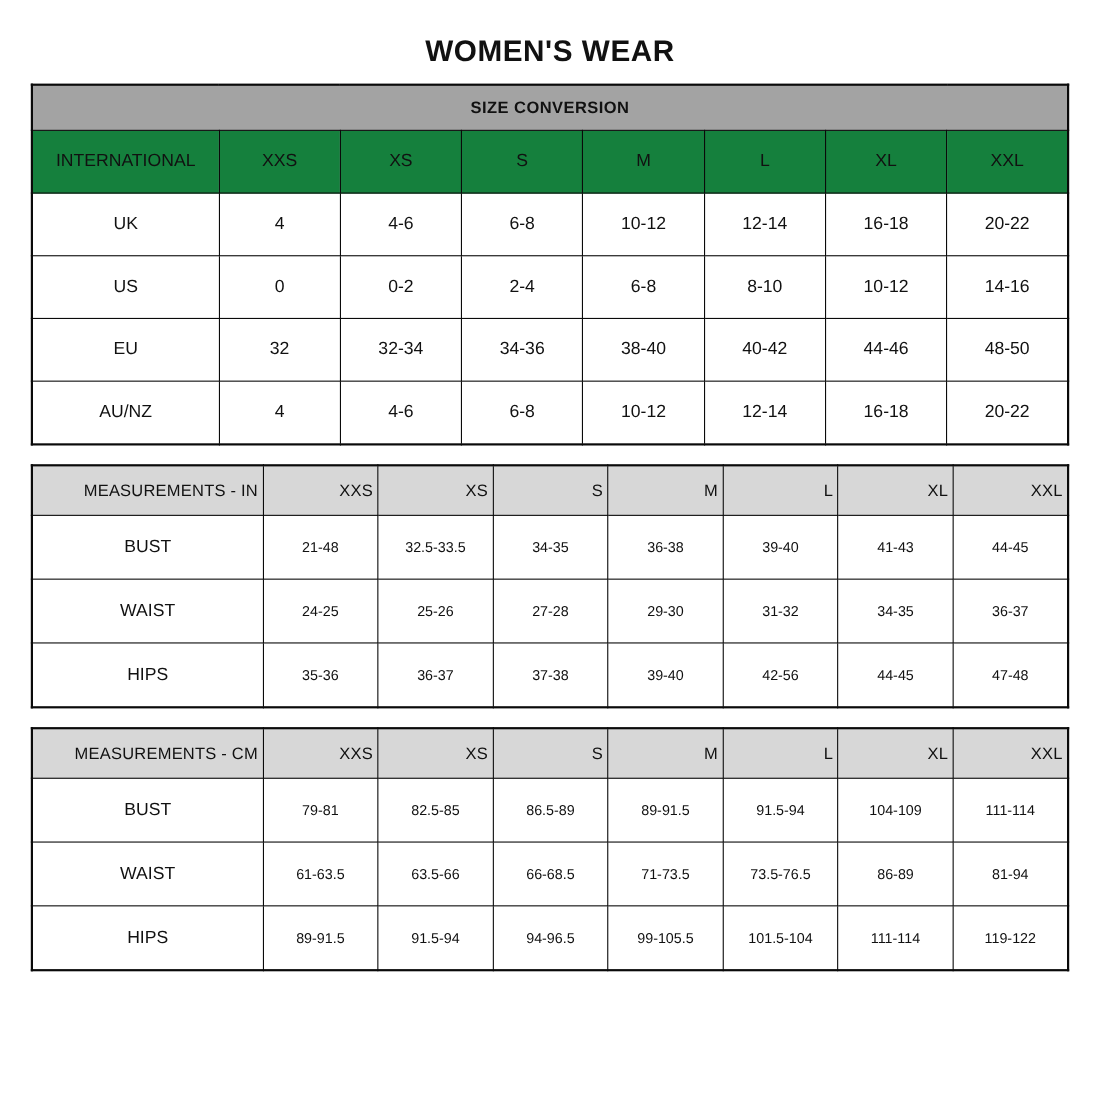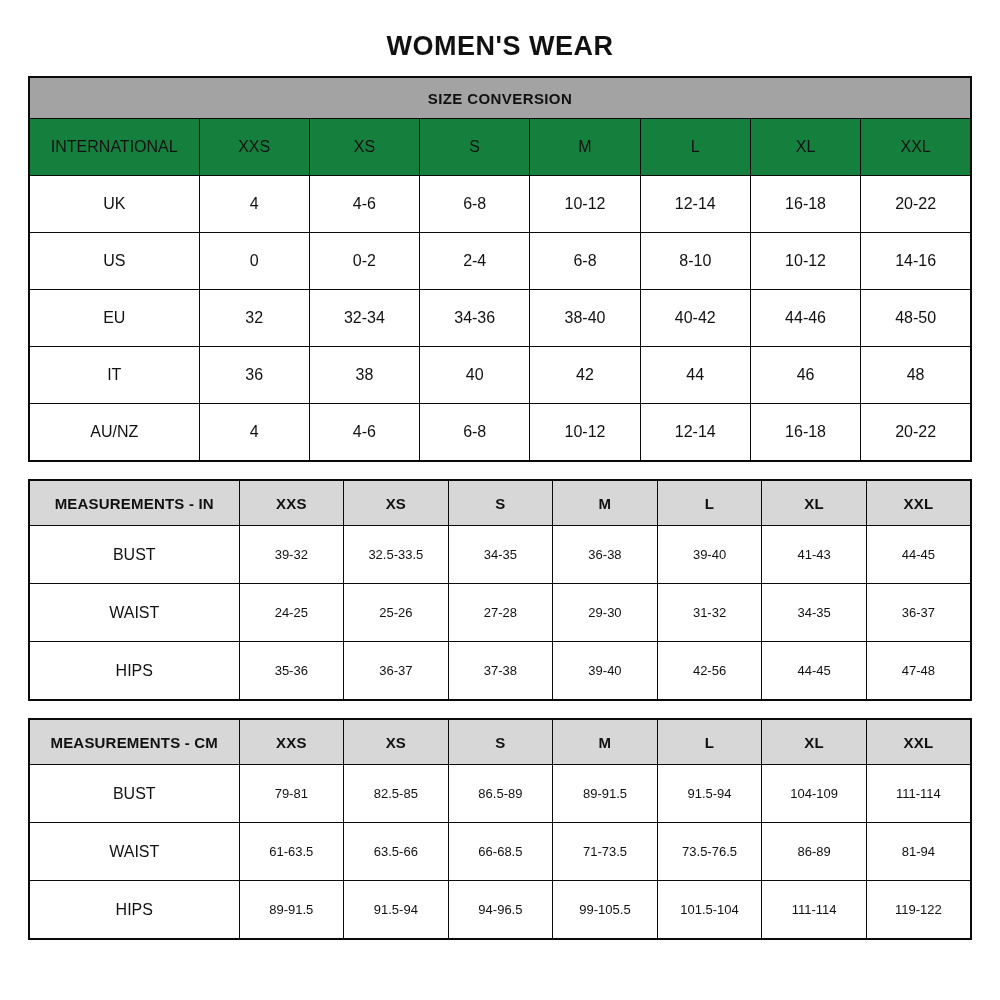--- a/index.html
+++ b/index.html
@@ -140,16 +140,6 @@
           <td>48-50</td>
         </tr>
         <tr>
-          <th>IT</th>
-          <td>36</td>
-          <td>38</td>
-          <td>40</td>
-          <td>42</td>
-          <td>44</td>
-          <td>46</td>
-          <td>48</td>
-        </tr>
-        <tr>
           <th>AU/NZ</th>
           <td>4</td>
           <td>4-6</td>

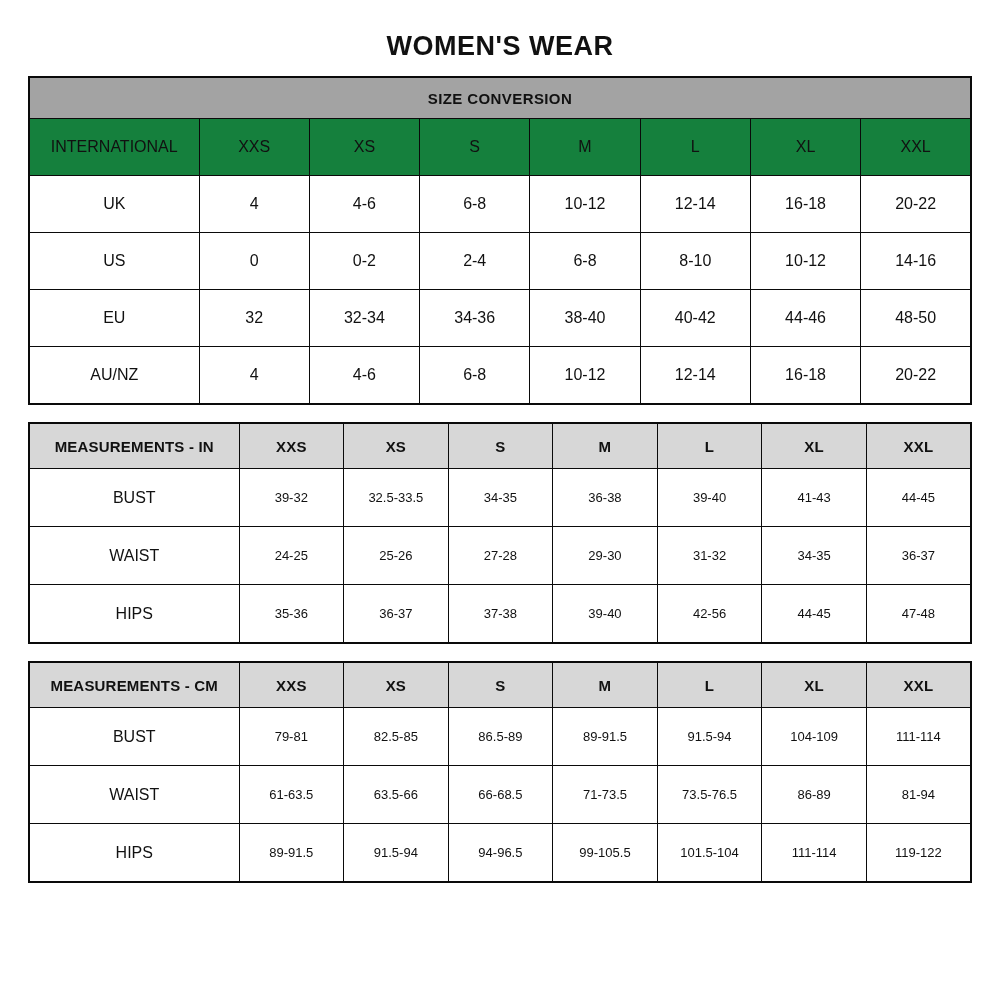--- a/index.html
+++ b/index.html
@@ -60,10 +60,11 @@
   
   .meas thead th {
     background: #d7d7d7;
-    font-weight: 700;
+    font-weight: 400;
     font-size: 15px;
     height: 44px;
     letter-spacing: 0.2px;
+    text-align: right;
   }
   .meas tbody th {
     height: 57px;

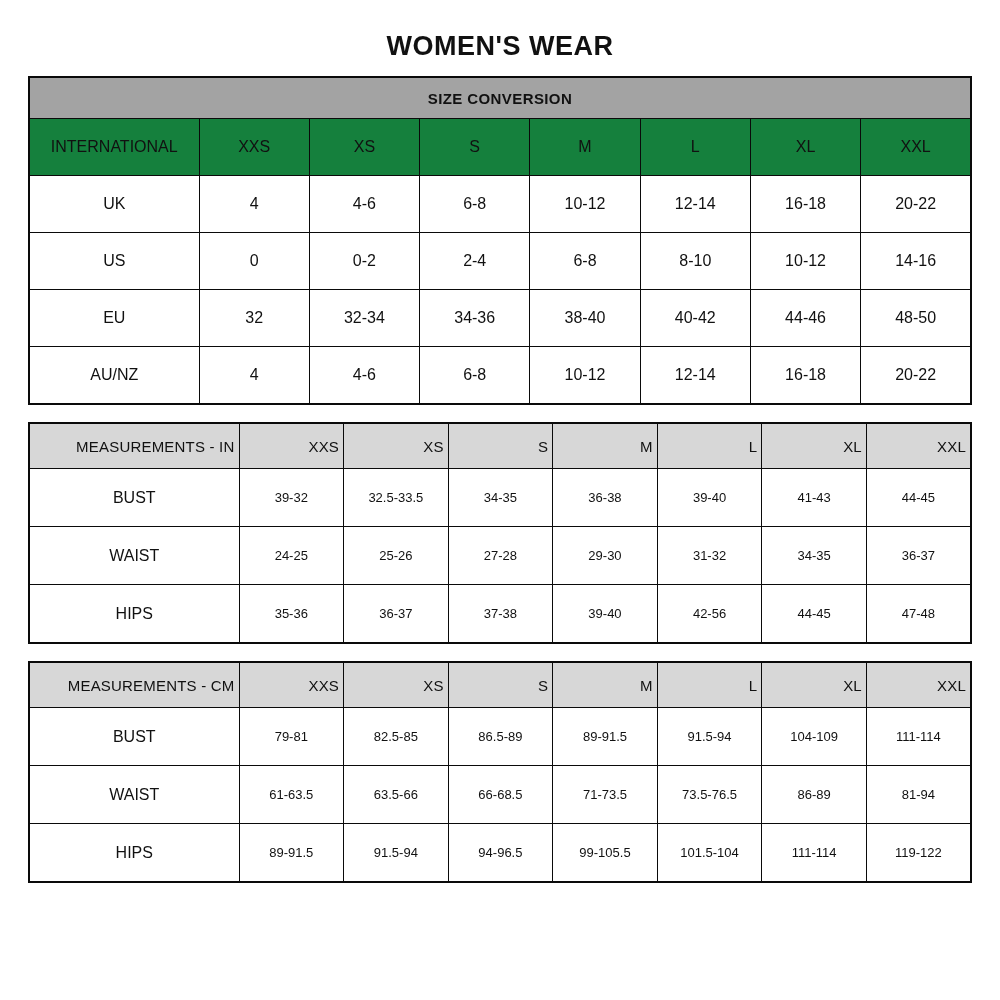--- a/index.html
+++ b/index.html
@@ -179,7 +179,7 @@
     <tbody>
         <tr>
           <th>BUST</th>
-          <td>39-32</td>
+          <td>21-48</td>
           <td>32.5-33.5</td>
           <td>34-35</td>
           <td>36-38</td>

